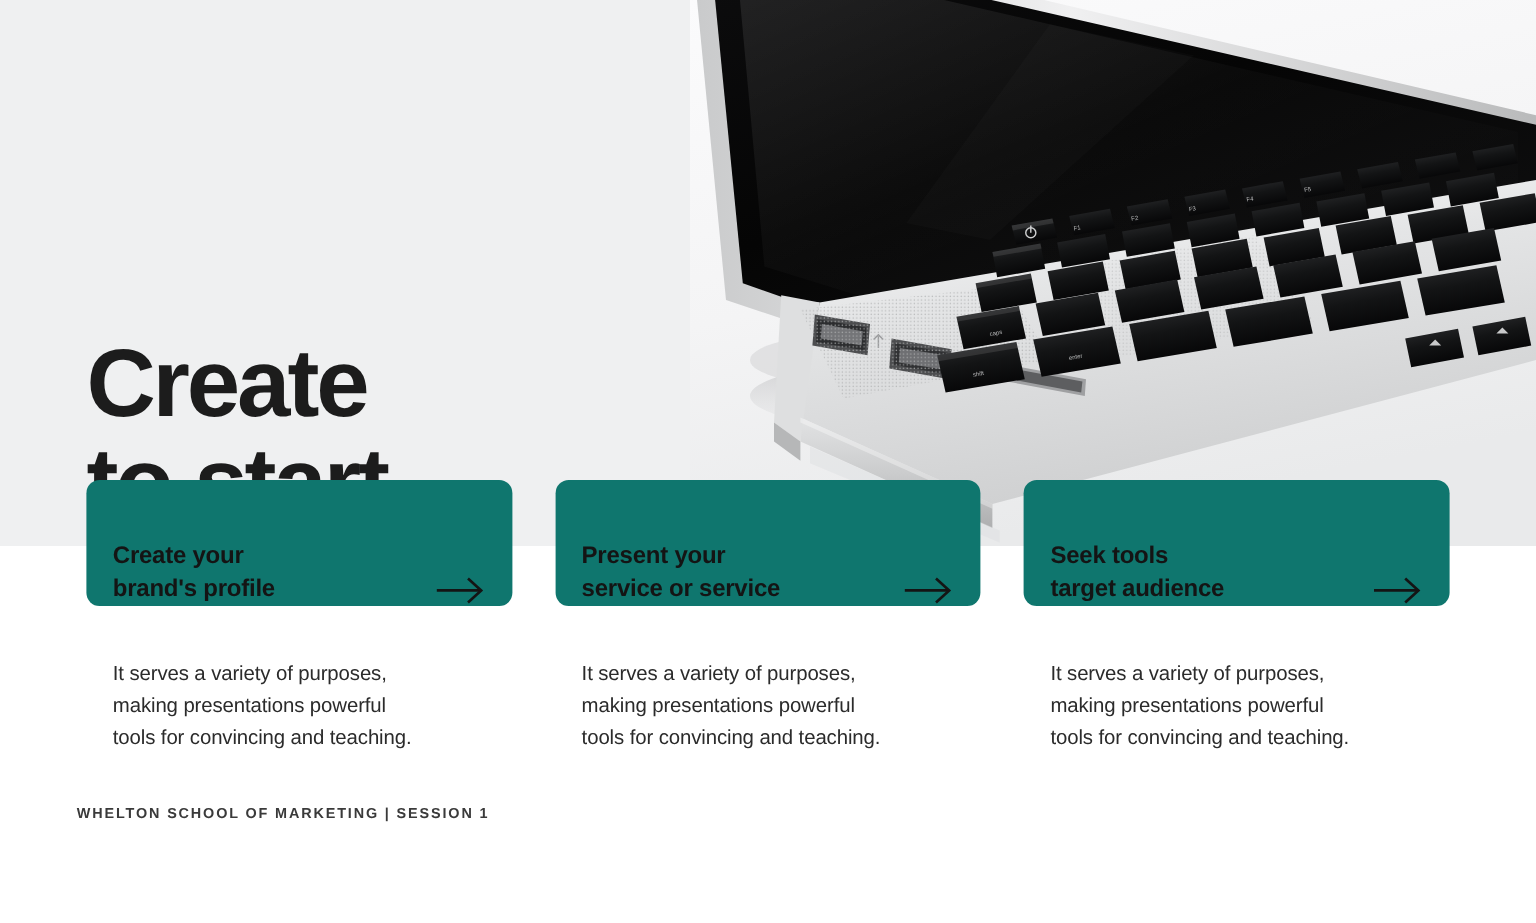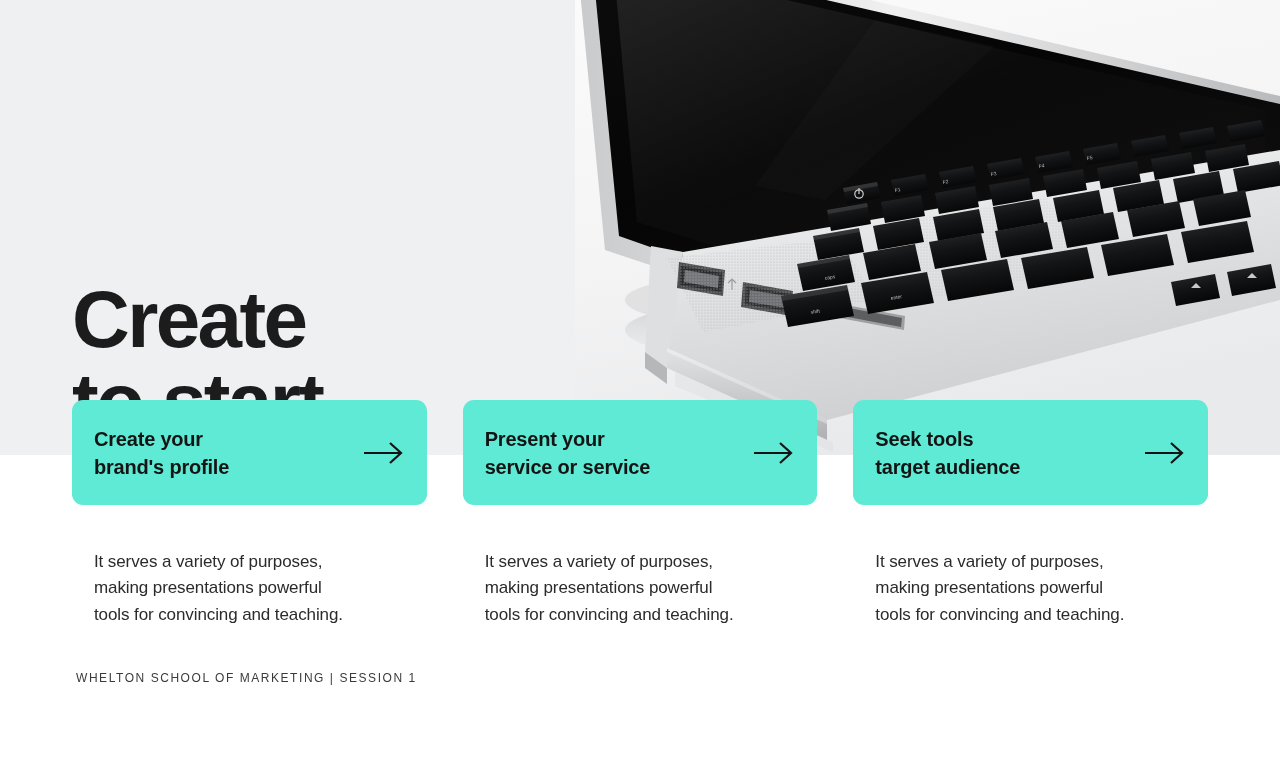--- a/index.html
+++ b/index.html
@@ -40,7 +40,7 @@
   .col{ width:355px; }
   .card{
     position:relative; height:105px; border-radius:11px;
-    background:#5eead4; display:flex; align-items:center;
+    background:#0f766e; display:flex; align-items:flex-end;
     padding:0 22px; cursor:pointer;
   }
   .card-title{

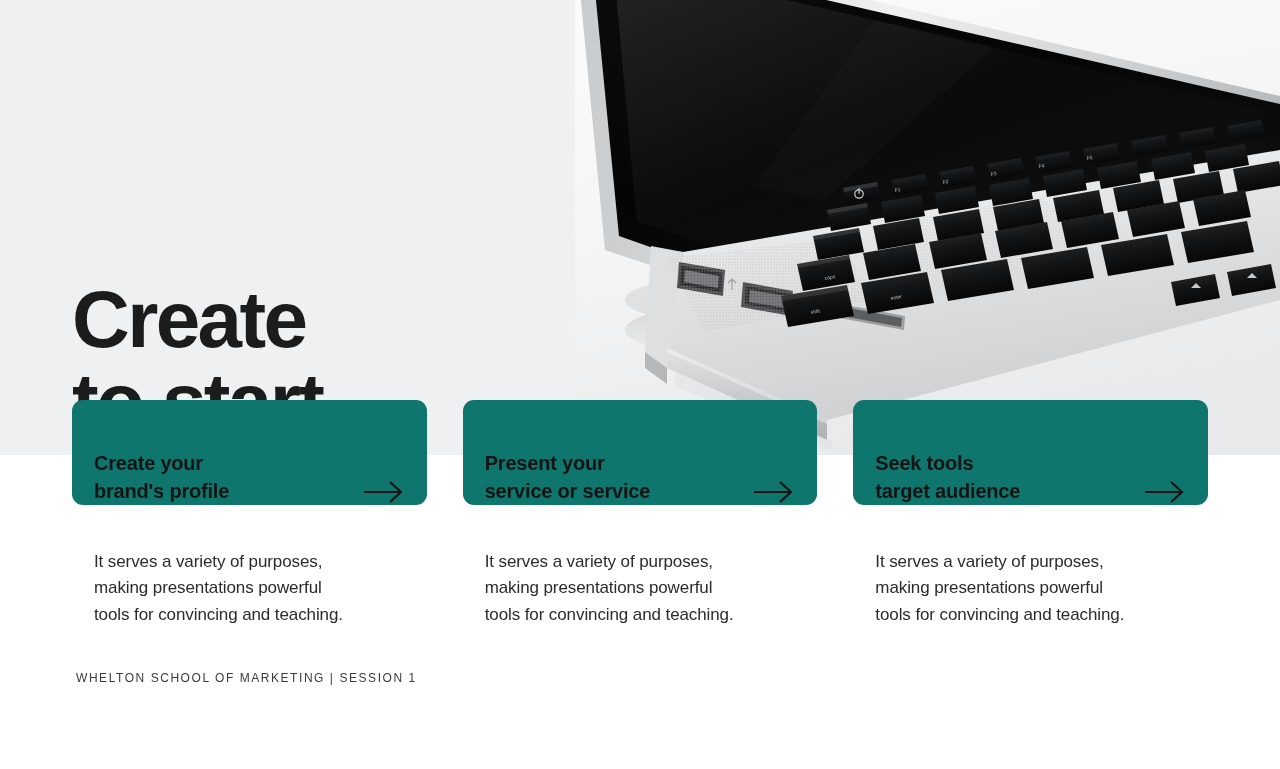--- a/index.html
+++ b/index.html
@@ -59,8 +59,8 @@
 
   
   .footer{
-    position:absolute; left:76px; top:671px;
-    font-size:12px; font-weight:400; letter-spacing:1.55px;
+    position:absolute; left:64px; top:671px;
+    font-size:12px; font-weight:700; letter-spacing:1.55px;
     color:#3a3a3a; text-transform:uppercase;
   }
 </style>

